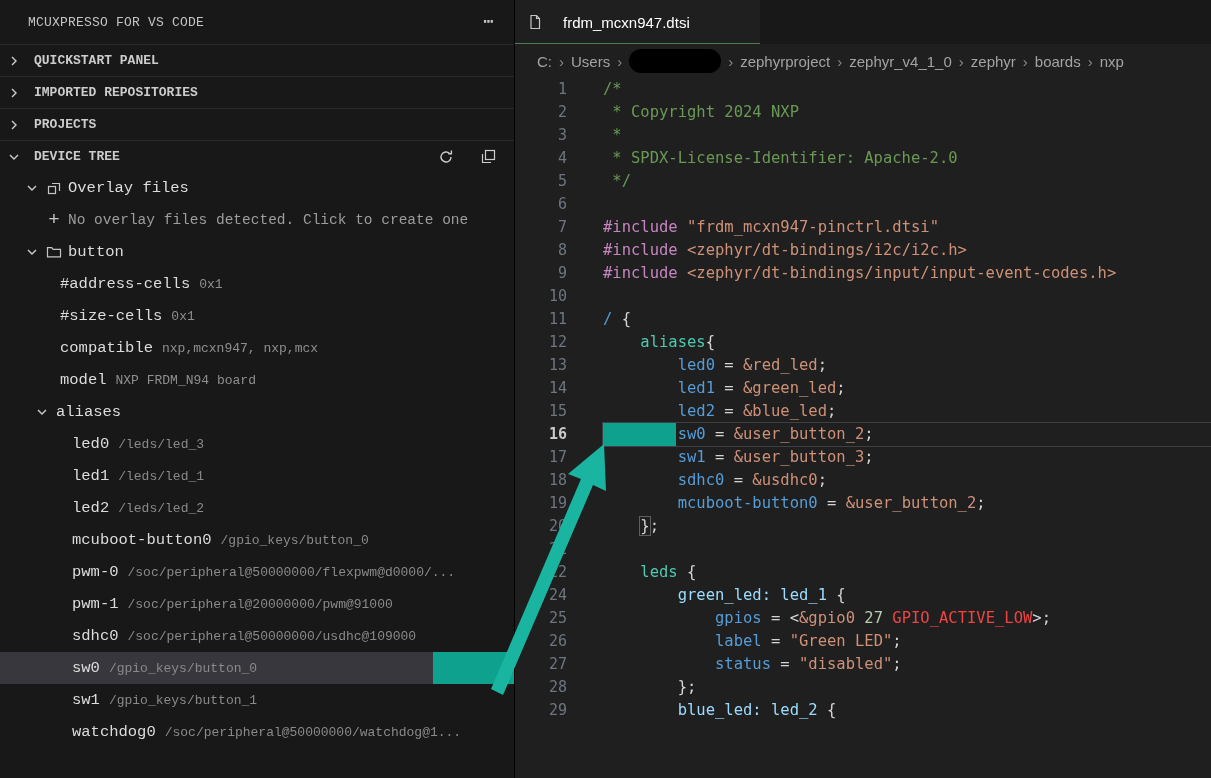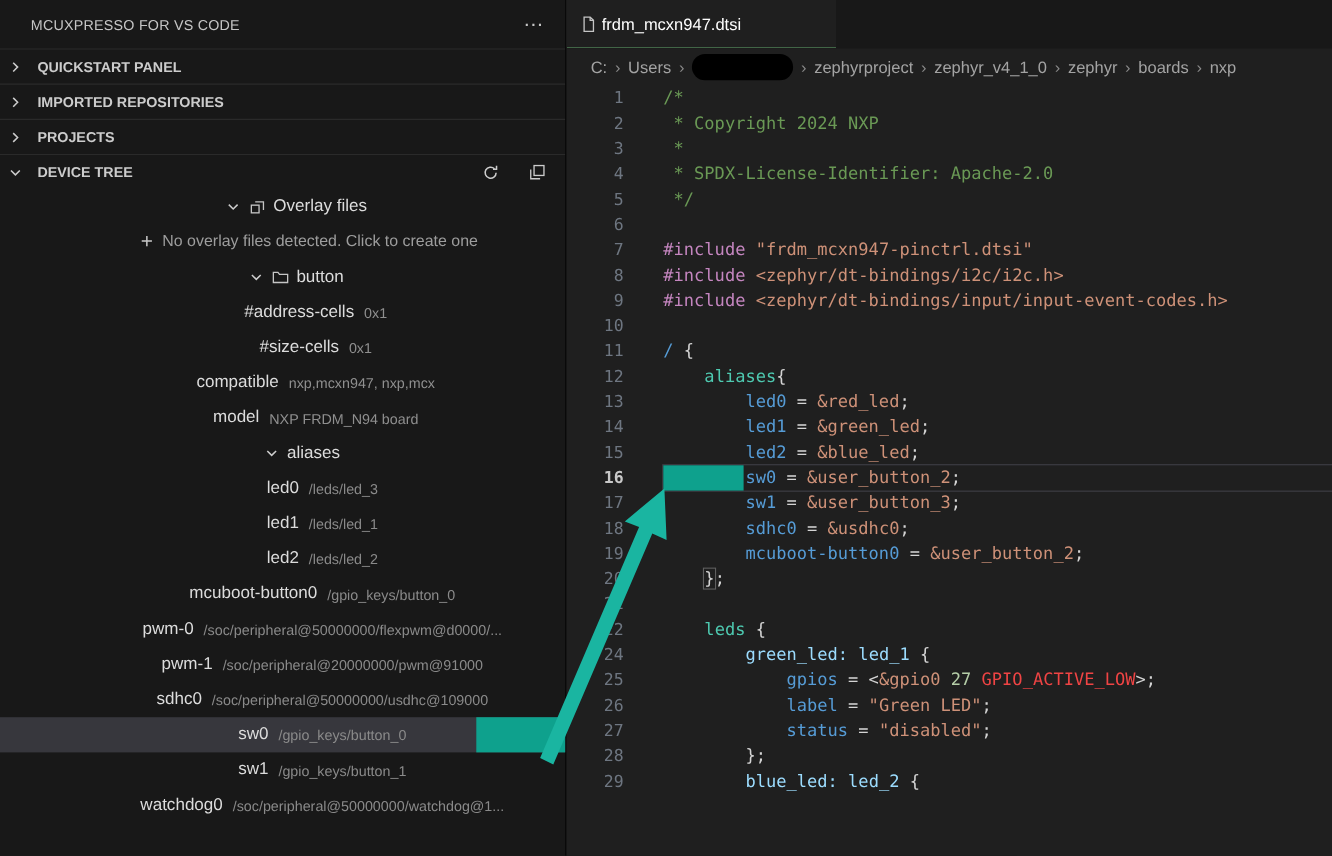--- a/index.html
+++ b/index.html
@@ -13,7 +13,7 @@
   .page { position:relative; width:1211px; height:778px; display:flex; }
 
   
-  .sidebar { width:515px; flex-shrink:0; background:#181818; border-right:1px solid #000; overflow:hidden; }
+  .sidebar { width:515px; flex-shrink:0; background:#181818; border-right:1px solid #000; overflow:hidden;font-family:Liberation Mono, monospace; }
   .side-title { height:44px; display:flex; align-items:center; padding:0 18px 0 28px; }
   .side-title .ttl { flex:1; font-size:13px; color:#c5c5c5; letter-spacing:.2px; }
   .ellipsis { font-size:18px; color:#c5c5c5; letter-spacing:2px; line-height:10px; cursor:pointer; }

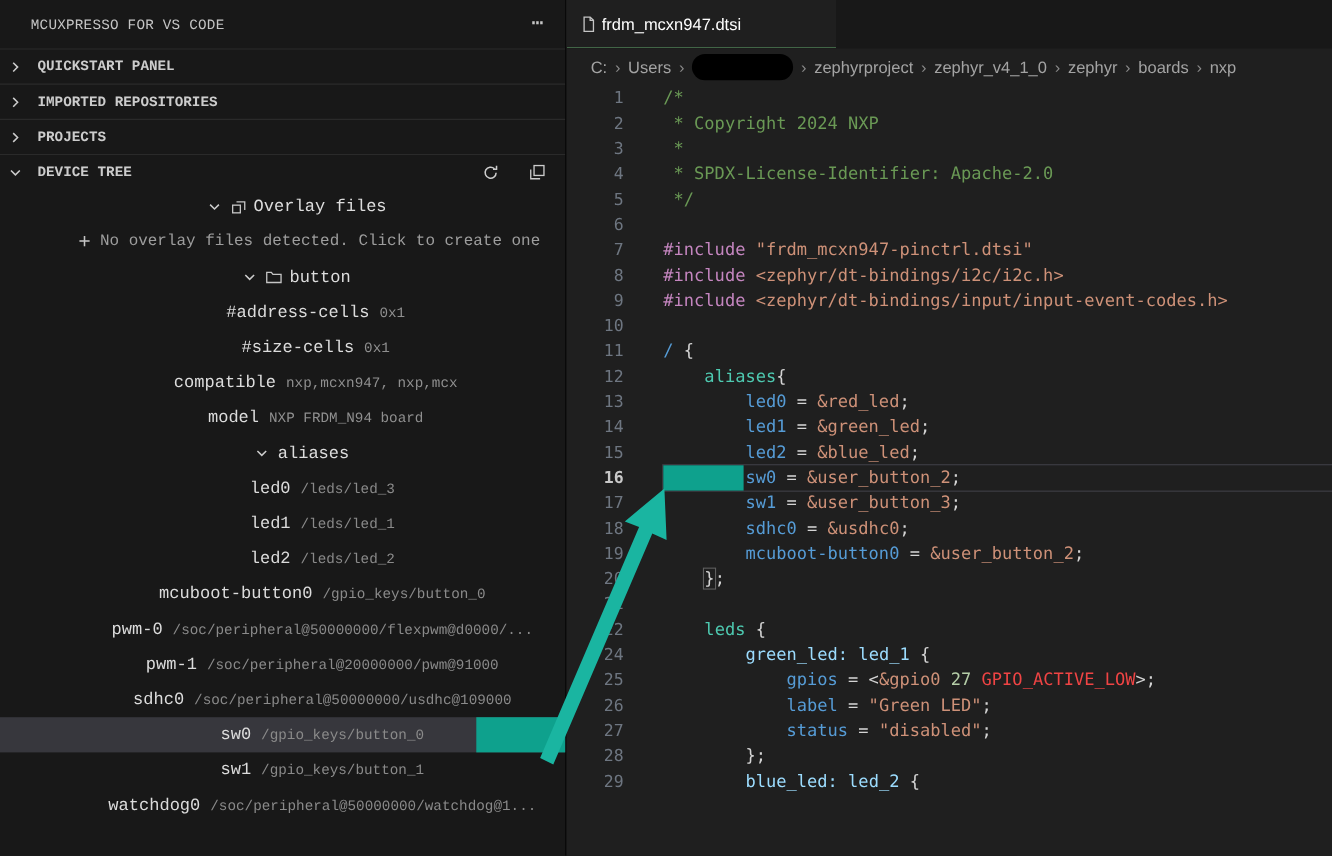--- a/index.html
+++ b/index.html
@@ -42,7 +42,7 @@
   
   .editor { flex:1; min-width:0; display:flex; flex-direction:column; background:#1f1f1f; }
   .tabbar { height:44px; background:#181818; display:flex; flex-shrink:0; }
-  .tab { width:245px; background:#1f1f1f; display:flex; align-items:center; gap:4px; padding:0 12px;
+  .tab { width:245px; background:#1f1f1f; display:flex; align-items:center; gap:20px; padding:0 12px;
          font-size:15px; color:#ffffff; box-shadow: inset 0 -1px 0 #4e7d54; cursor:pointer; }
   .breadcrumb { height:34px; flex-shrink:0; display:flex; align-items:center; gap:7px; padding-left:22px;
                 font-size:15px; color:#a3a3a3; white-space:nowrap; overflow:hidden; }

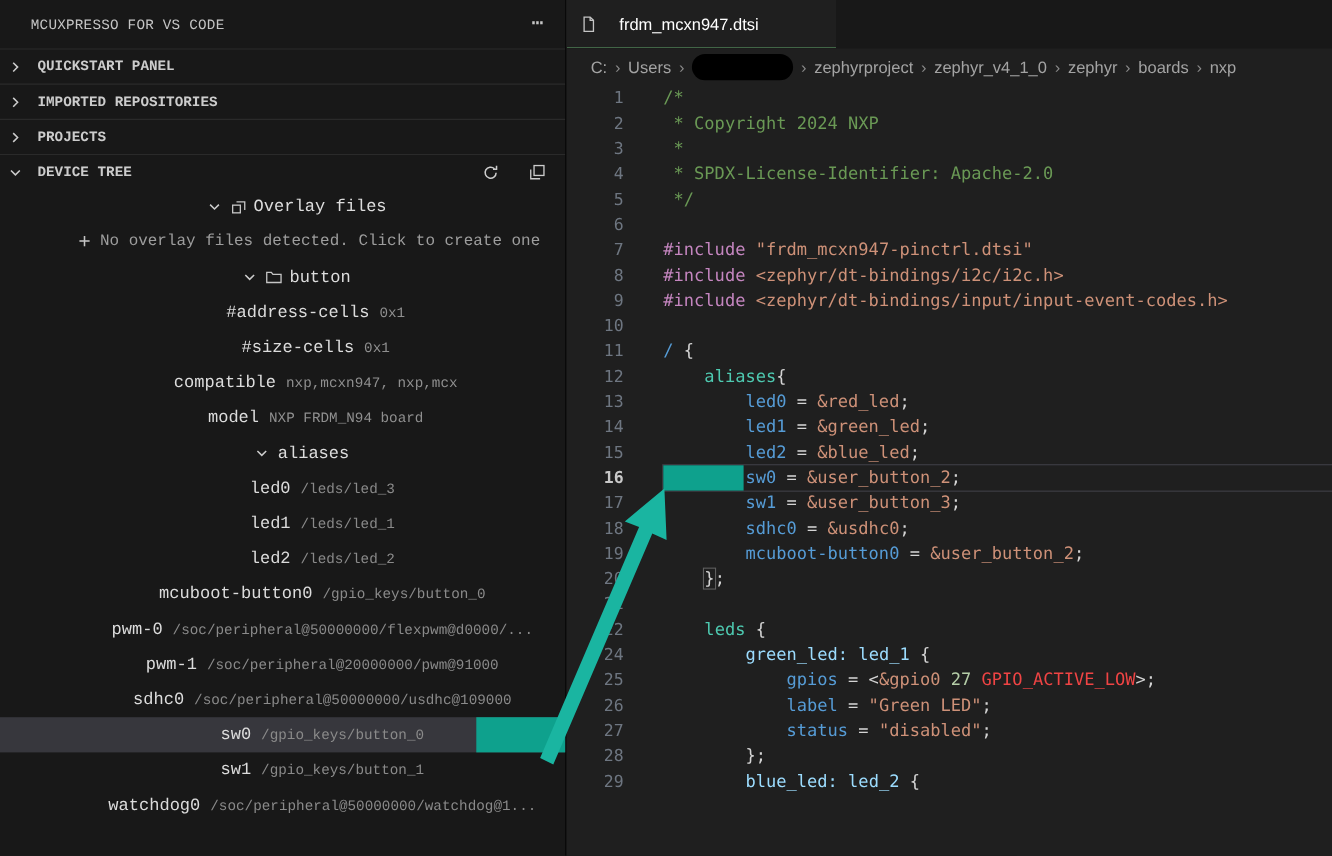--- a/index.html
+++ b/index.html
@@ -25,7 +25,7 @@
 
   .icon16 { width:16px; height:16px; flex-shrink:0; display:inline-block; }
 
-  .tree-row { height:32px; display:flex; align-items:center; font-size:15px; color:#d7d7d7; position:relative; cursor:pointer; white-space:nowrap;justify-content:center; }
+  .tree-row { height:32px; display:flex; align-items:center; font-size:15px; color:#d7d7d7; position:relative; cursor:pointer; white-space:nowrap; }
   .tree-row .gap { width:6px; flex-shrink:0; }
   .tree-row.lvl1 { padding-left:24px; }
   .tree-row.info { padding-left:46px; color:#9d9d9d; font-size:14.5px; }

